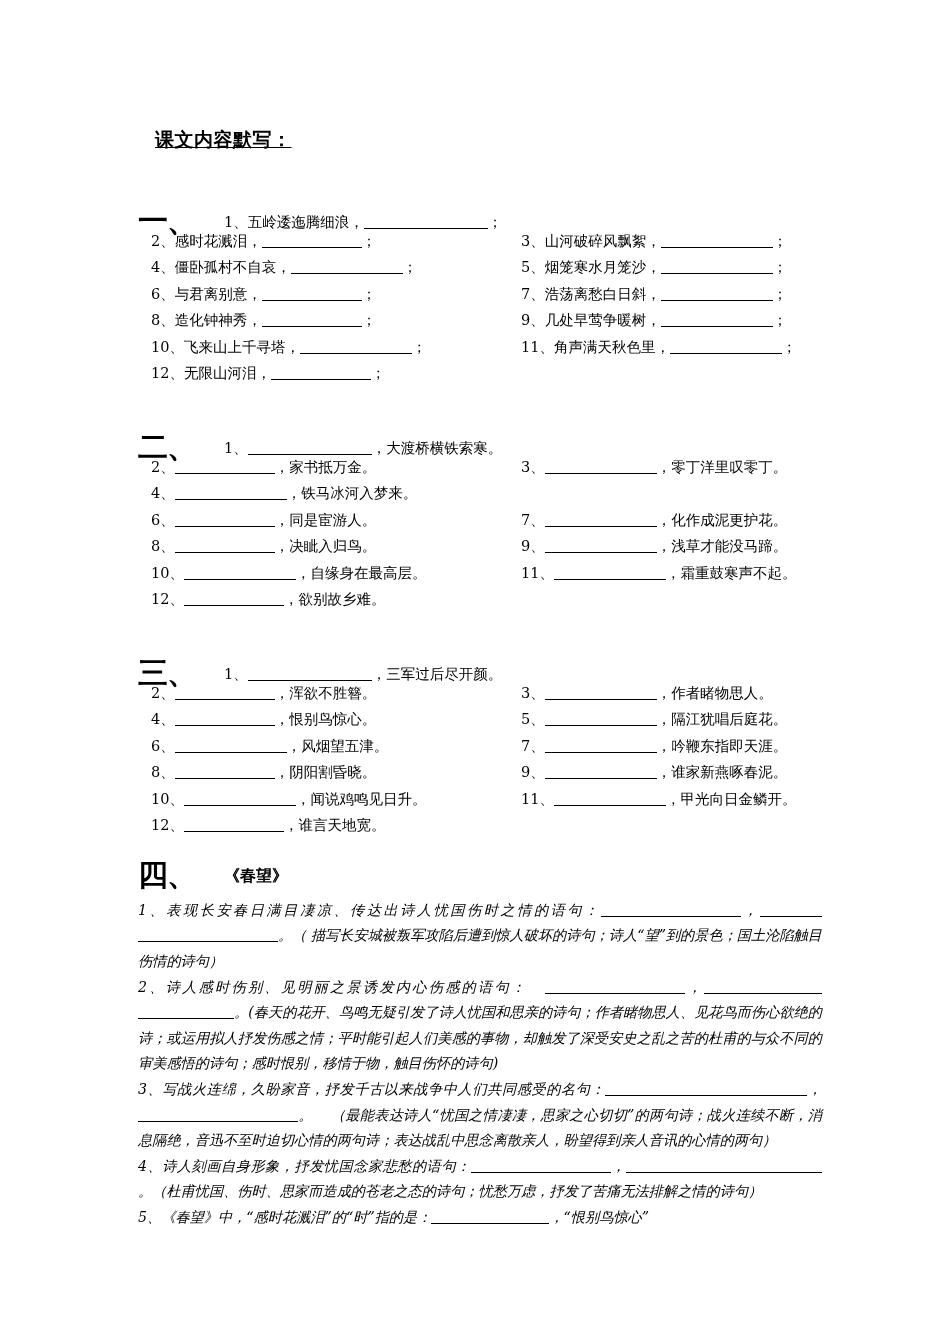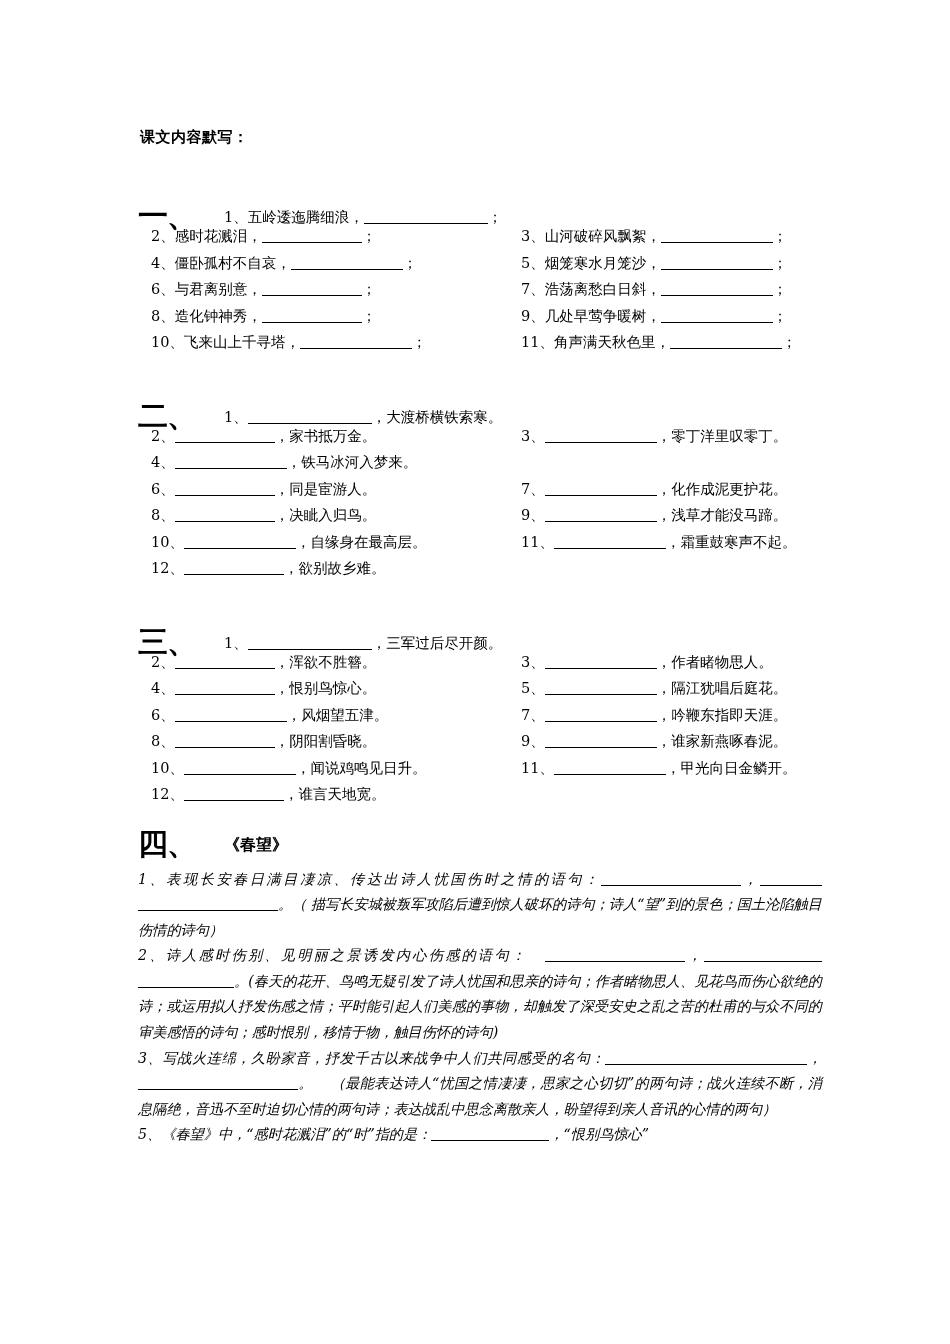--- a/index.html
+++ b/index.html
@@ -29,11 +29,12 @@
   
   .doc-title {
     font-family: "DejaVu Serif", "Liberation Serif", serif;
-    font-size: 15px;
+    font-size: 19px;
     font-weight: bold;
     letter-spacing: 0.5px;
-    margin: 0 0 28px 2px;
+    margin: 0 0 28px 17px;
     line-height: 1.2;
+    text-decoration: underline;
   }
 
   

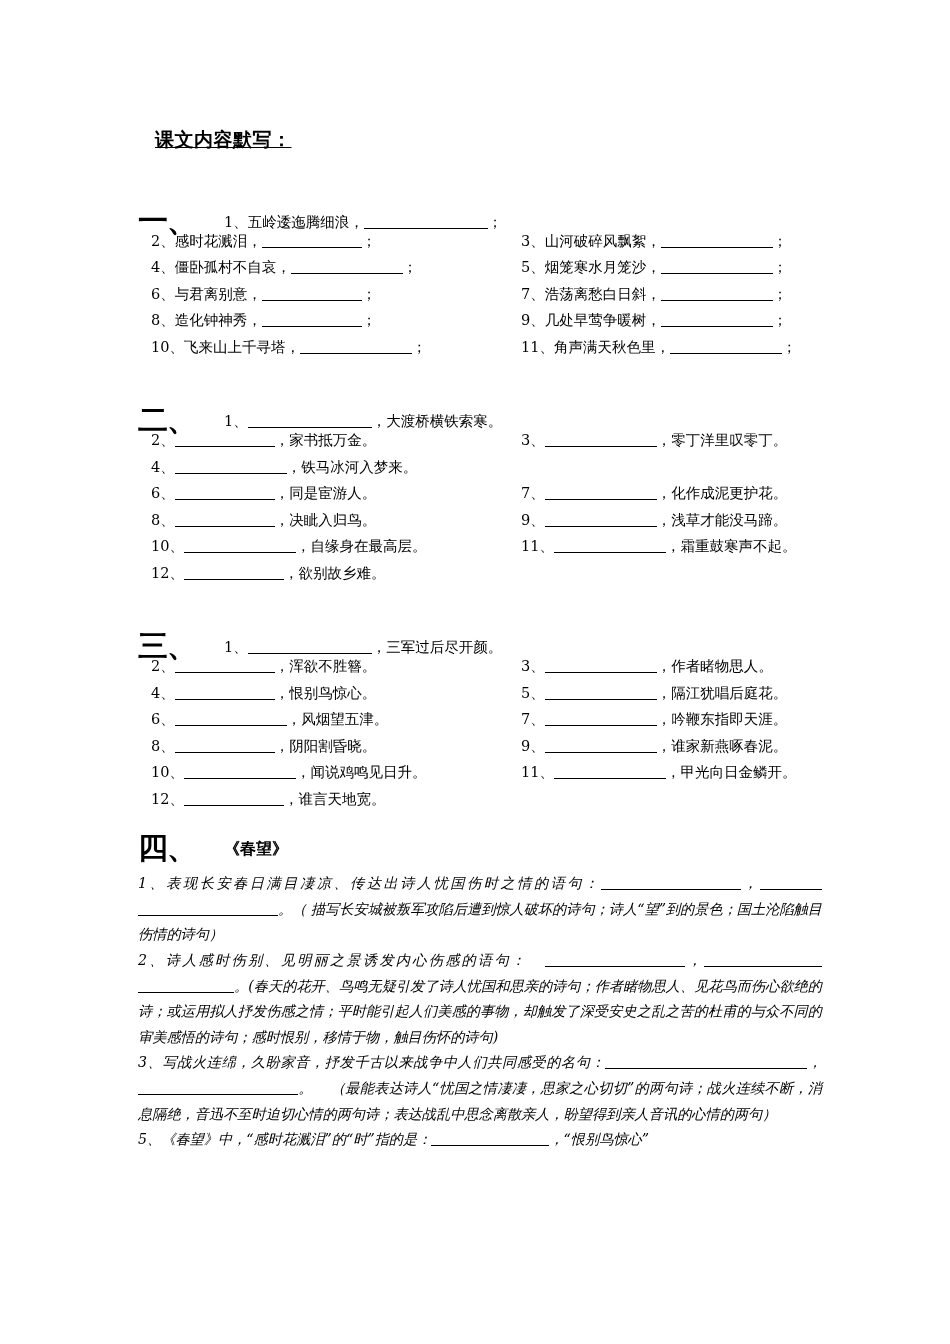--- a/index.html
+++ b/index.html
@@ -172,6 +172,10 @@
           <span class="col-l"><span class="idx">10、</span><span>飞来山上千寻塔，</span><span class="blank b-lg"></span><span>；</span></span>
           <span class="col-r"><span class="idx">11、</span><span>角声满天秋色里，</span><span class="blank b-lg"></span><span>；</span></span>
         </div>
+        <div class="row">
+          <span class="col-l"><span class="idx">12、</span><span>无限山河泪，</span><span class="blank b-md"></span><span>；</span></span>
+          <span class="col-r"></span>
+        </div>
       </div>
     </div>
 

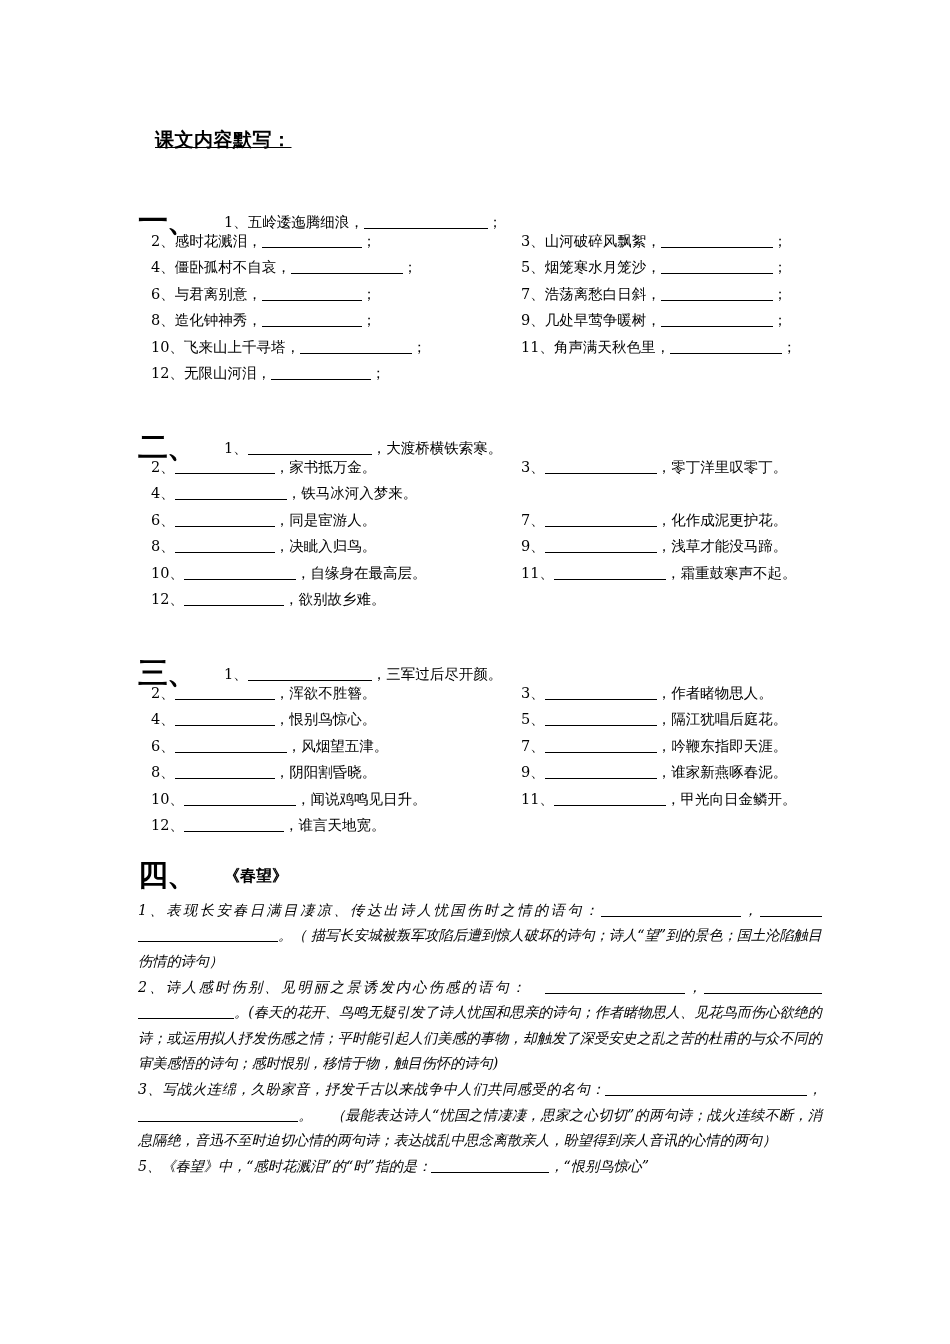--- a/index.html
+++ b/index.html
@@ -258,6 +258,7 @@
 
         <p><span class="idx">3、</span><span>写战火连绵，久盼家音，抒发千古以来战争中人们共同感受的名句：</span><span class="blank-flow f5"></span><span class="blank-flow f1"></span>，<span class="blank-flow f6"></span><span>。</span><span class="spacer-sm"></span><span>（最能表达诗人“忧国之情凄凄，思家之心切切”的两句诗；战火连续不断，消息隔绝，音迅不至时迫切心情的两句诗；表达战乱中思念离散亲人，盼望得到亲人音讯的心情的两句）</span></p>
 
+        <p><span class="idx">4、</span><span>诗人刻画自身形象，抒发忧国念家悲愁的语句：</span><span class="blank-flow f5"></span>，<span class="blank-flow f4"></span><span class="blank-flow f2"></span><span>。</span><span>（杜甫忧国、伤时、思家而造成的苍老之态的诗句；忧愁万虑，抒发了苦痛无法排解之情的诗句）</span></p>
 
         <p><span class="idx">5、</span><span>《春望》中，“感时花溅泪”的“时”指的是：</span><span class="blank-flow f4"></span><span>，“恨别鸟惊心”</span></p>
 

